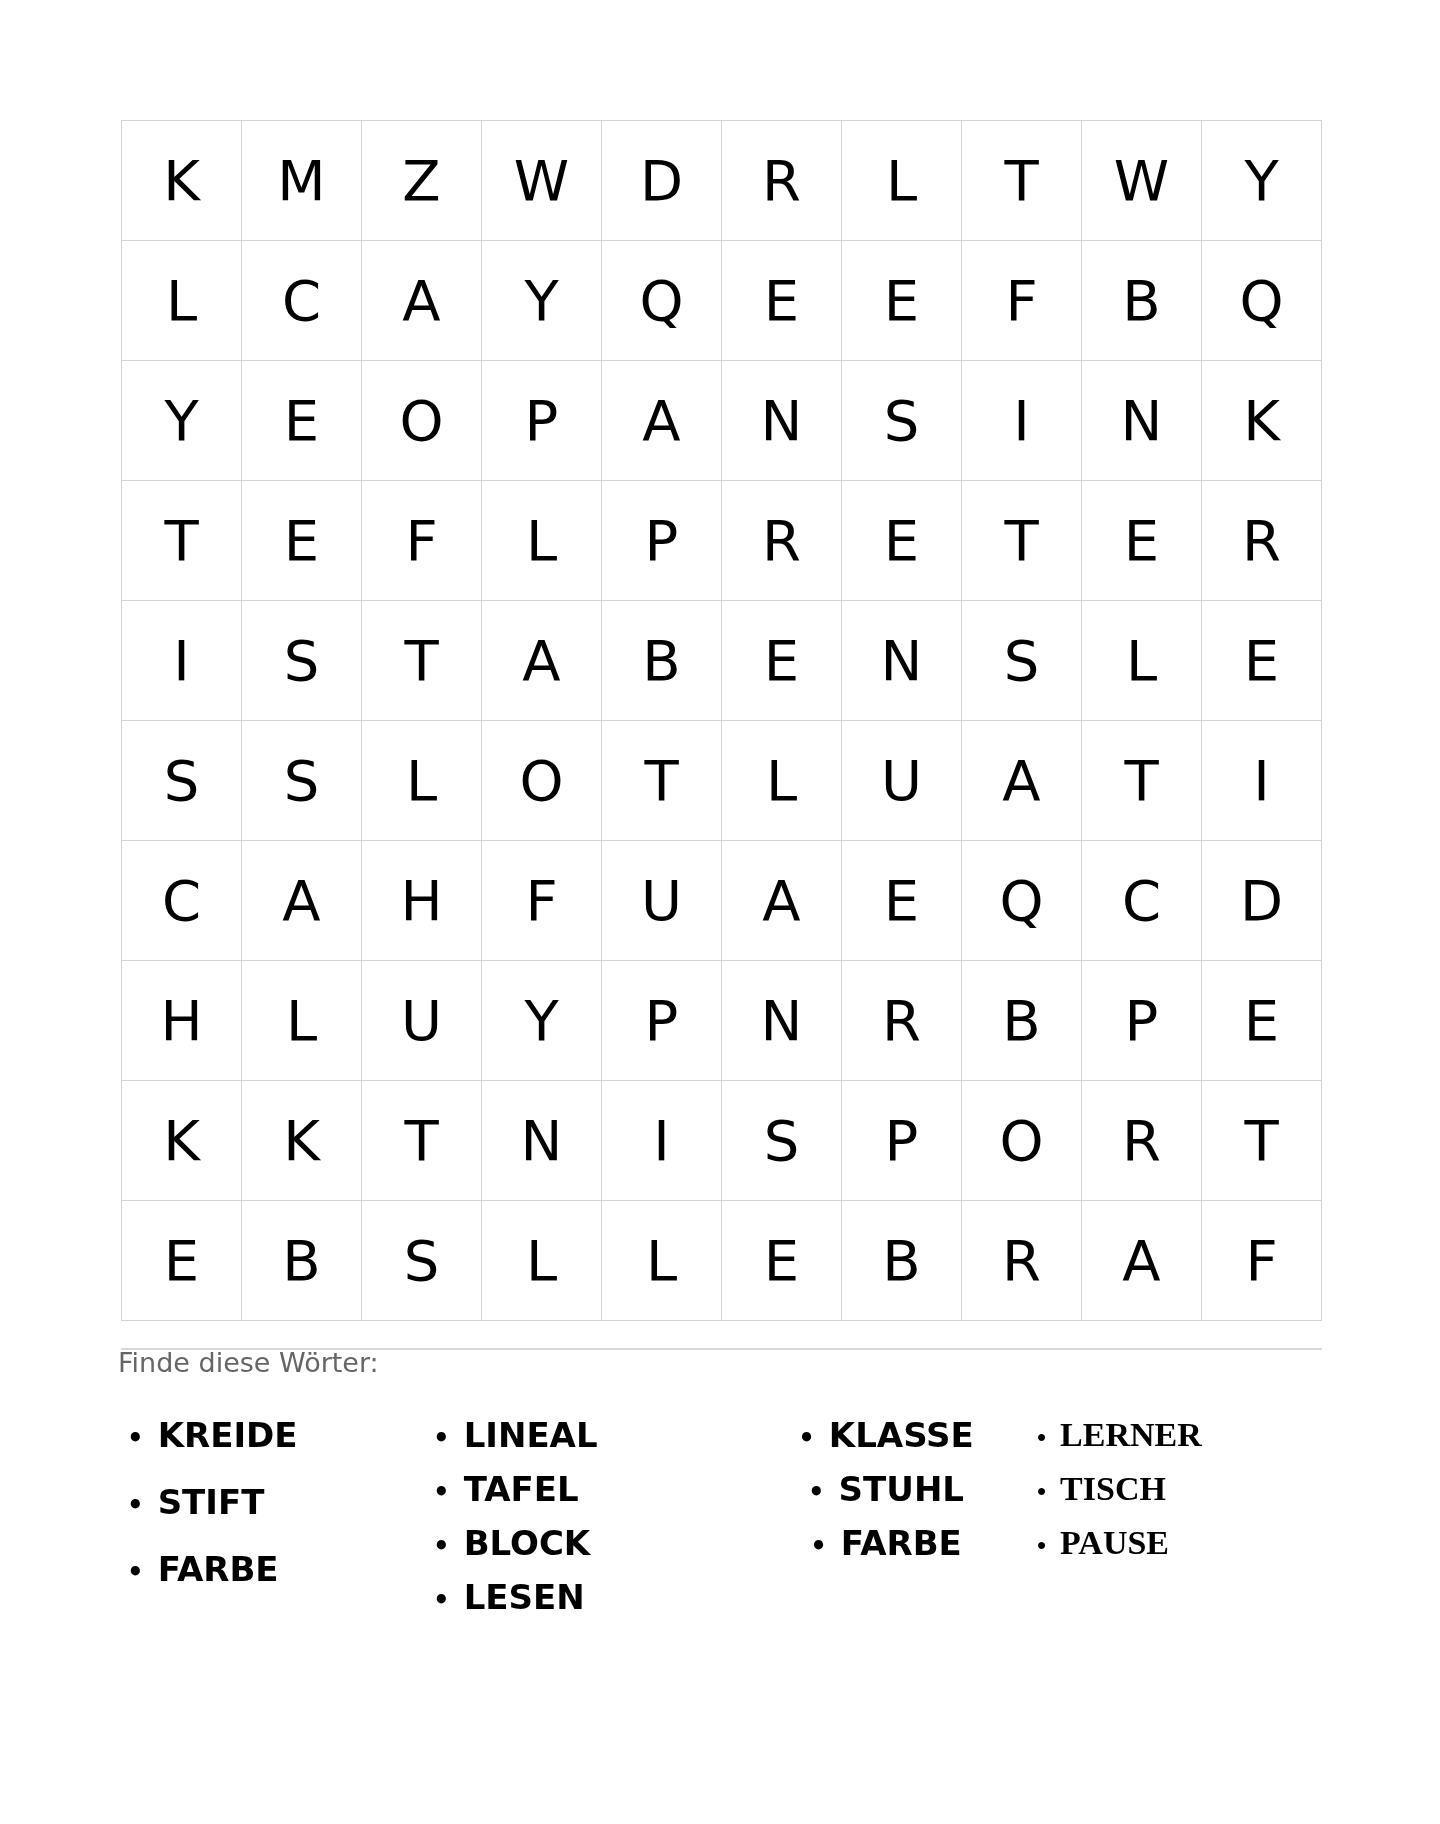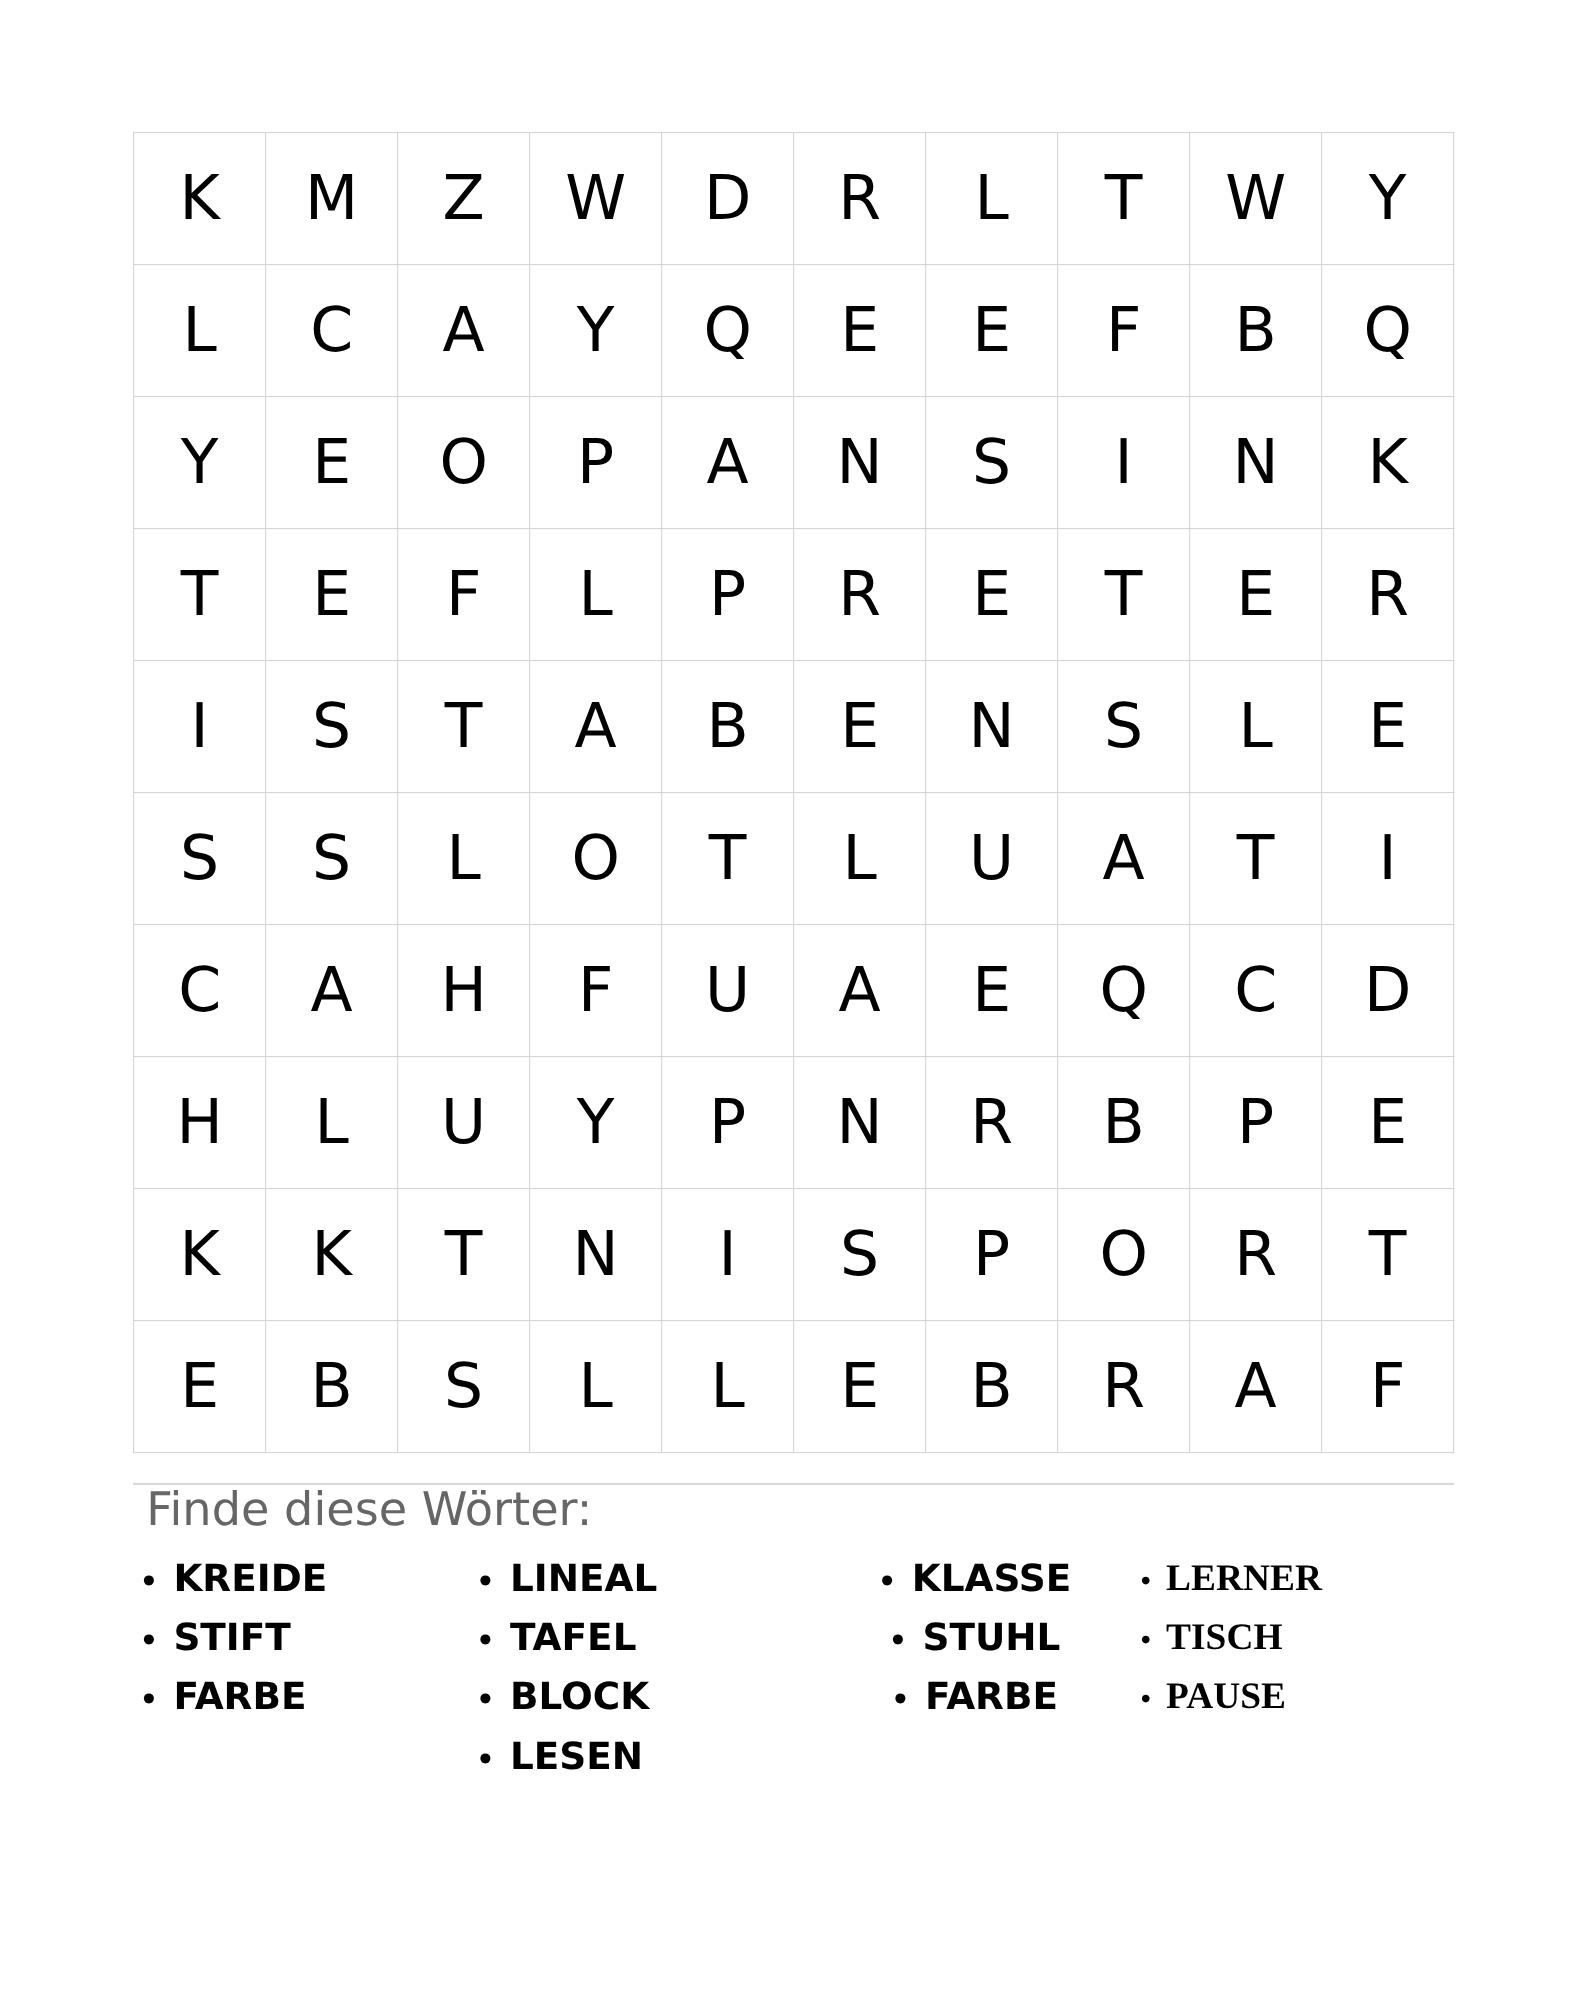--- a/index.html
+++ b/index.html
@@ -40,9 +40,9 @@
   }
   .list-heading {
     position: absolute;
-    left: 133px;
+    left: 118px;
     top: 1347px;
-    font-size: 42px;
+    font-size: 27px;
     line-height: 1.2;
     font-weight: normal;
     color: var(--heading, #666666);

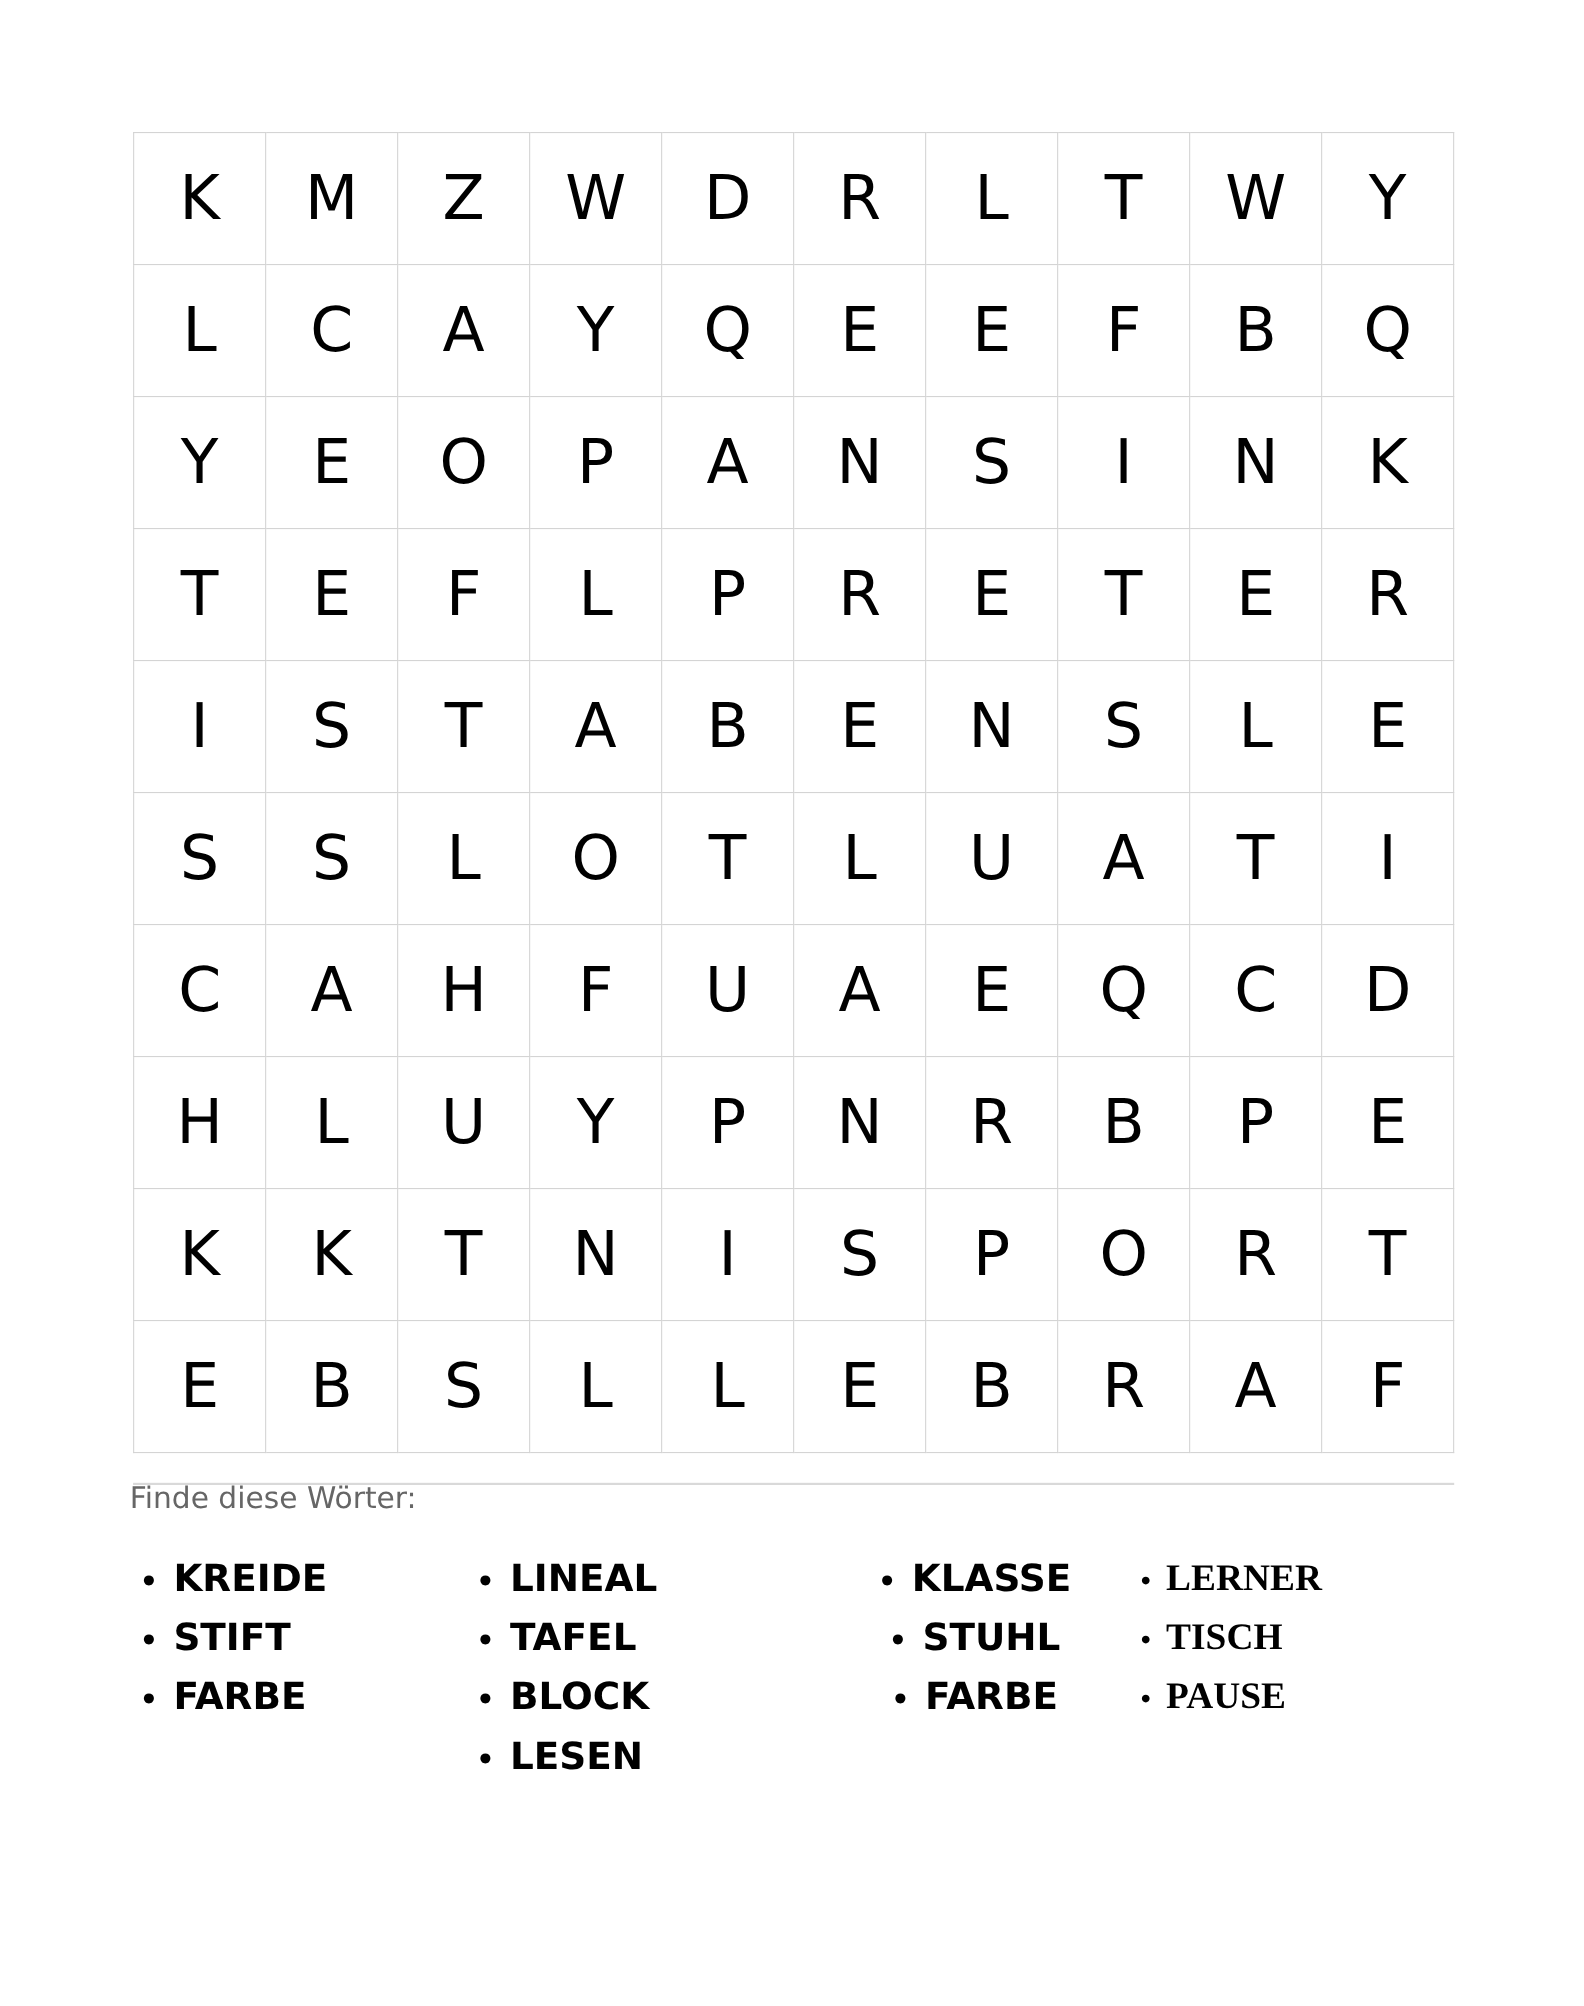--- a/index.html
+++ b/index.html
@@ -55,7 +55,7 @@
     display: flex;
   }
   .word-col { display: flex; flex-direction: column; }
-  .word-col:nth-child(1) { width: 306px; }
+  .word-col:nth-child(1) { width: 306px; gap: 13px; }
   .word-col:nth-child(2) { width: 302px; }
   .word-col:nth-child(3) { width: 302px; align-items: center; }
   .word-col:nth-child(4) { width: 280px; font-family: Liberation Serif, serif; }

